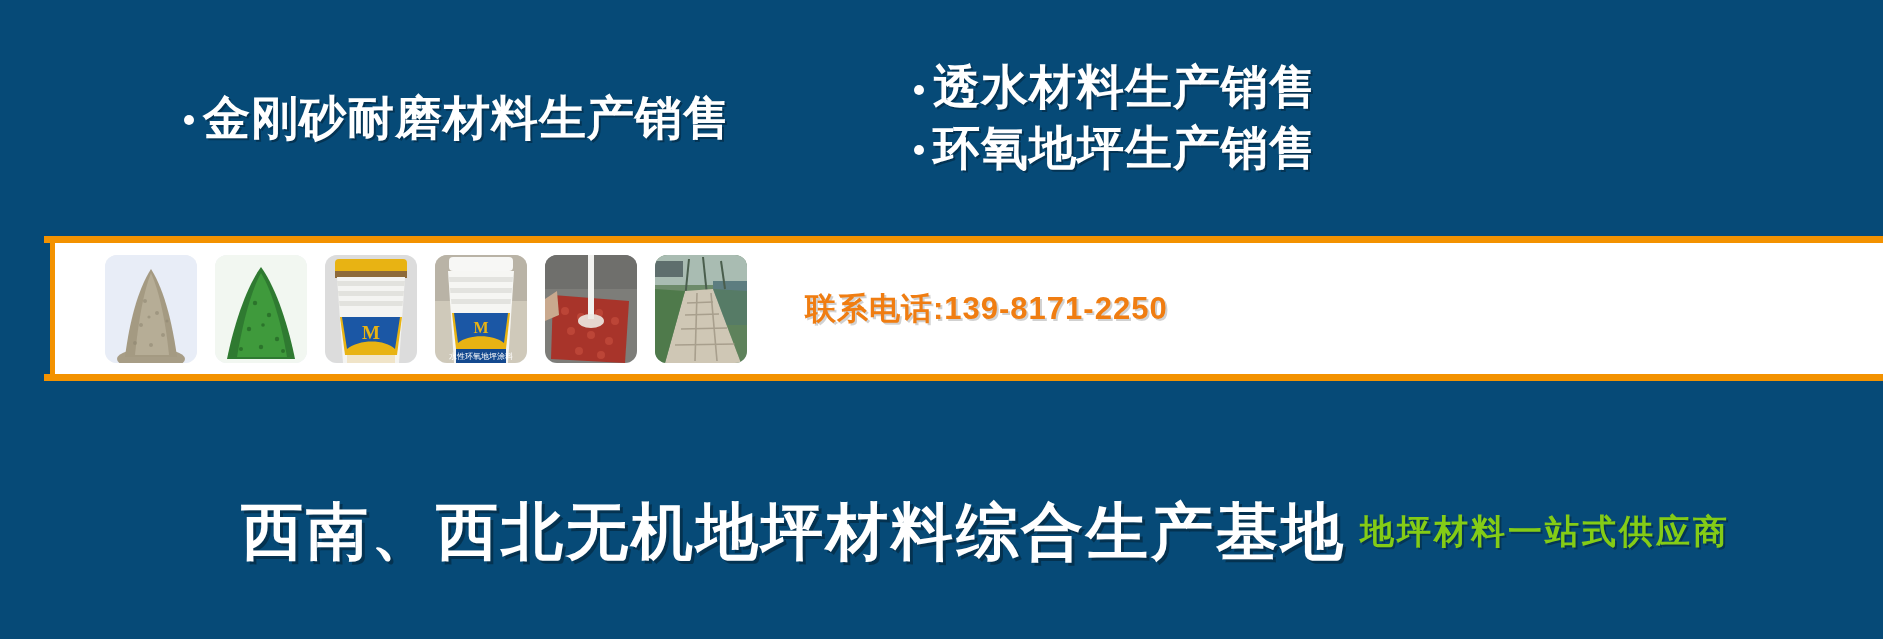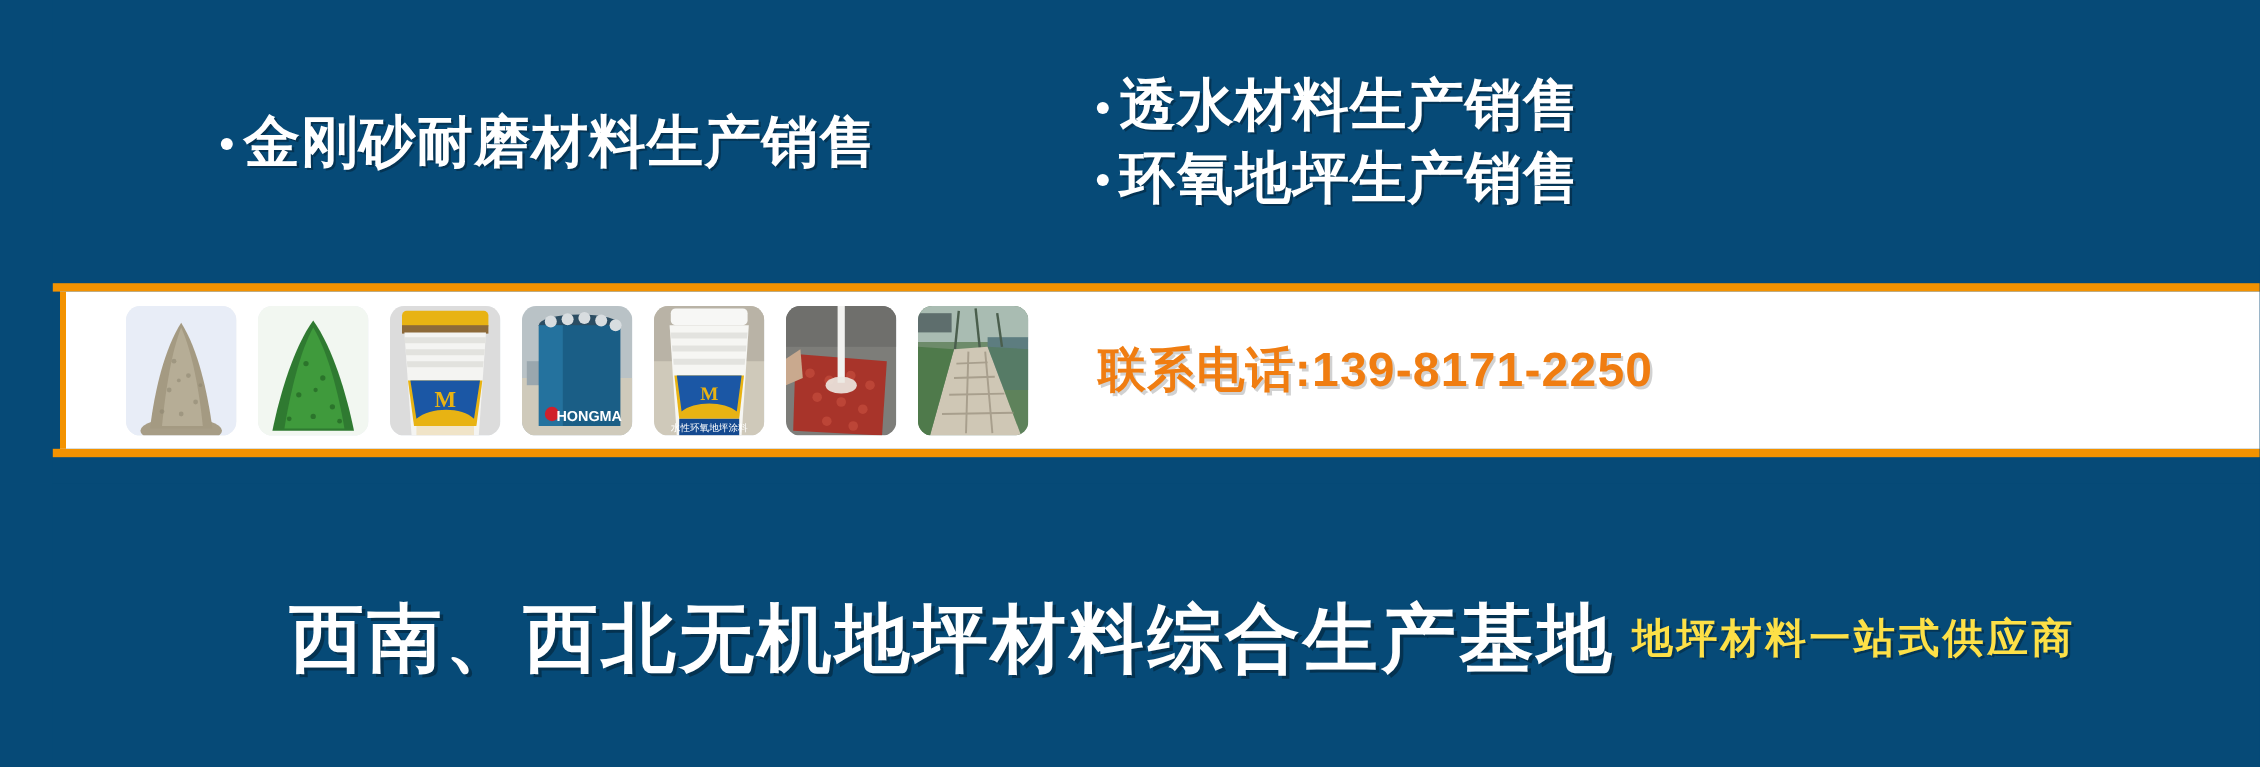--- a/index.html
+++ b/index.html
@@ -77,7 +77,7 @@
     margin-left:58px;
     color:#f07d11;
     font-weight:bold;
-    font-size:40px;
+    font-size:31px;
     letter-spacing:1px;
     white-space:nowrap;
     text-shadow:2px 2px 0 rgba(0,0,0,0.18);

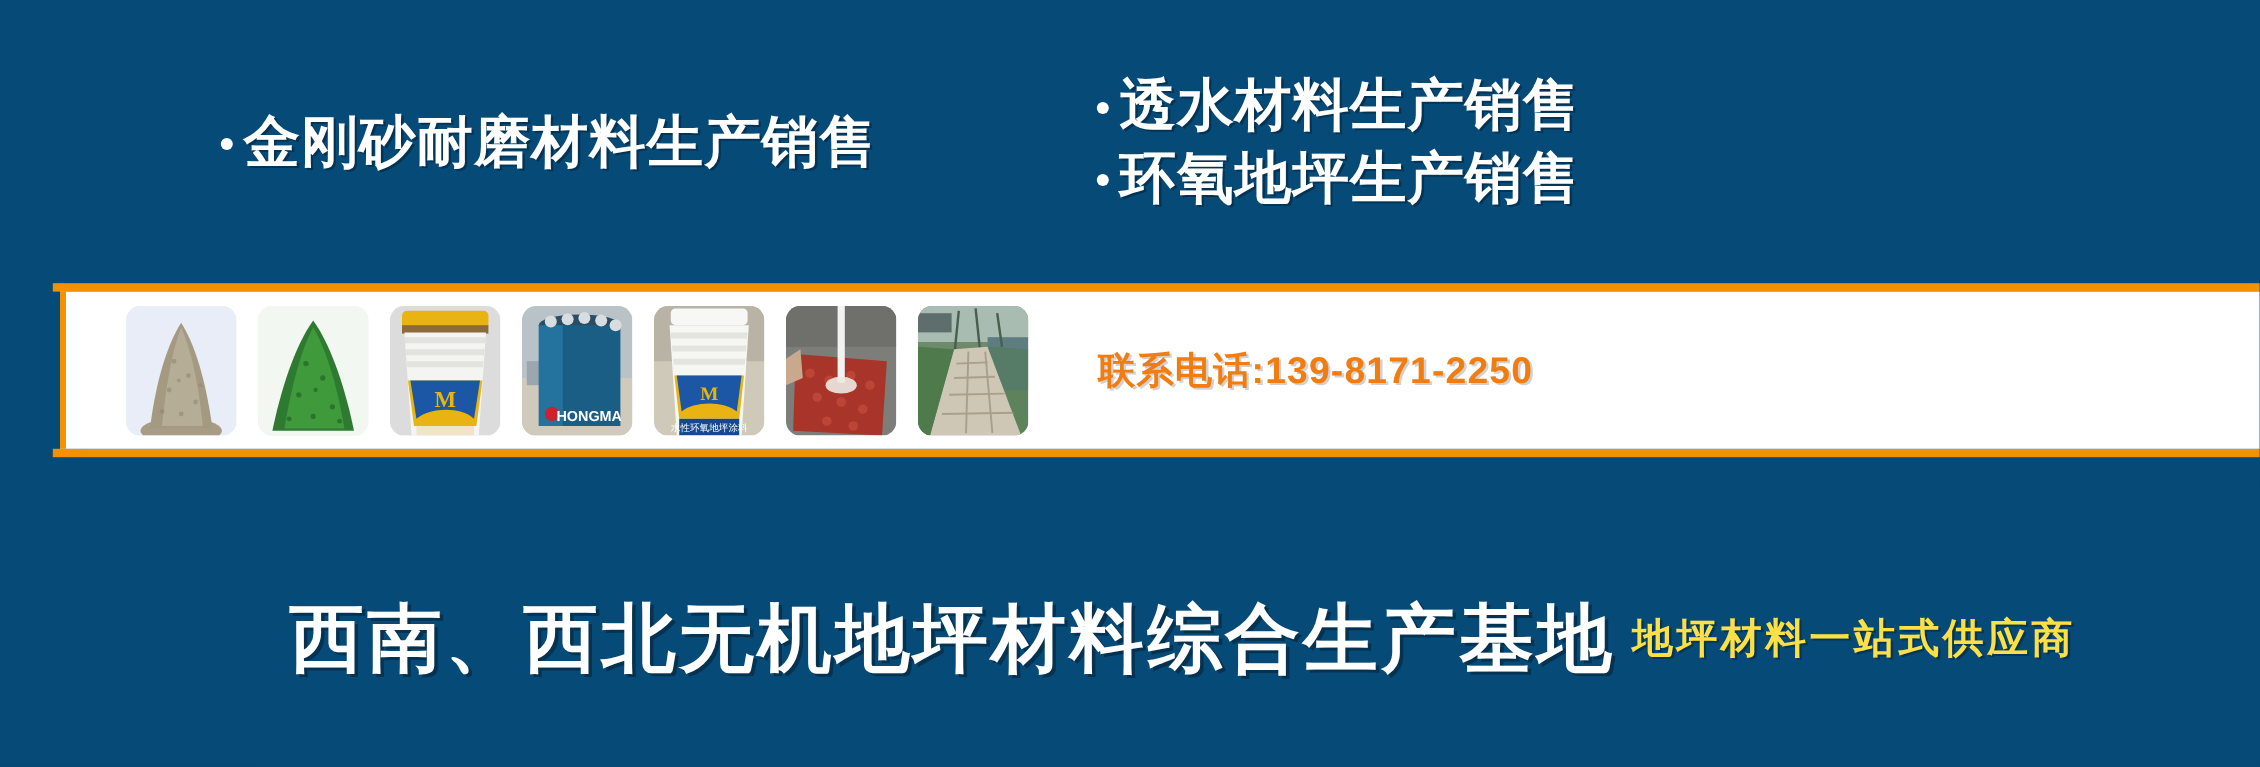--- a/index.html
+++ b/index.html
@@ -190,25 +190,6 @@
           </svg>
         </div>
 
-        <div class="thumb">
-          <svg viewBox="0 0 92 108" preserveAspectRatio="none">
-            <rect width="92" height="108" fill="#b9c2c6"></rect>
-            <rect x="0" y="60" width="92" height="48" fill="#cfcabb"></rect>
-            <rect x="4" y="46" width="26" height="20" fill="#9aa7ae"></rect>
-            <ellipse cx="48" cy="16" rx="34" ry="9" fill="#2b4d63"></ellipse>
-            <rect x="14" y="16" width="68" height="84" fill="#1a5e86"></rect>
-            <rect x="14" y="16" width="20" height="84" fill="#2a7ba8" opacity=".7"></rect>
-            <g fill="#d8dde0">
-              <circle cx="24" cy="13" r="5"></circle>
-                <circle cx="38" cy="11" r="5"></circle>
-              <circle cx="52" cy="10" r="5"></circle>
-                <circle cx="66" cy="12" r="5"></circle>
-              <circle cx="78" cy="16" r="5"></circle>
-            </g>
-            <circle cx="25" cy="90" r="6" fill="#d0202b"></circle>
-            <text x="56" y="96" font-family="Liberation Sans, sans-serif" font-size="12" font-weight="bold" fill="#ffffff" text-anchor="middle">HONGMA</text>
-          </svg>
-        </div>
 
         <div class="thumb">
           <svg viewBox="0 0 92 108" preserveAspectRatio="none">

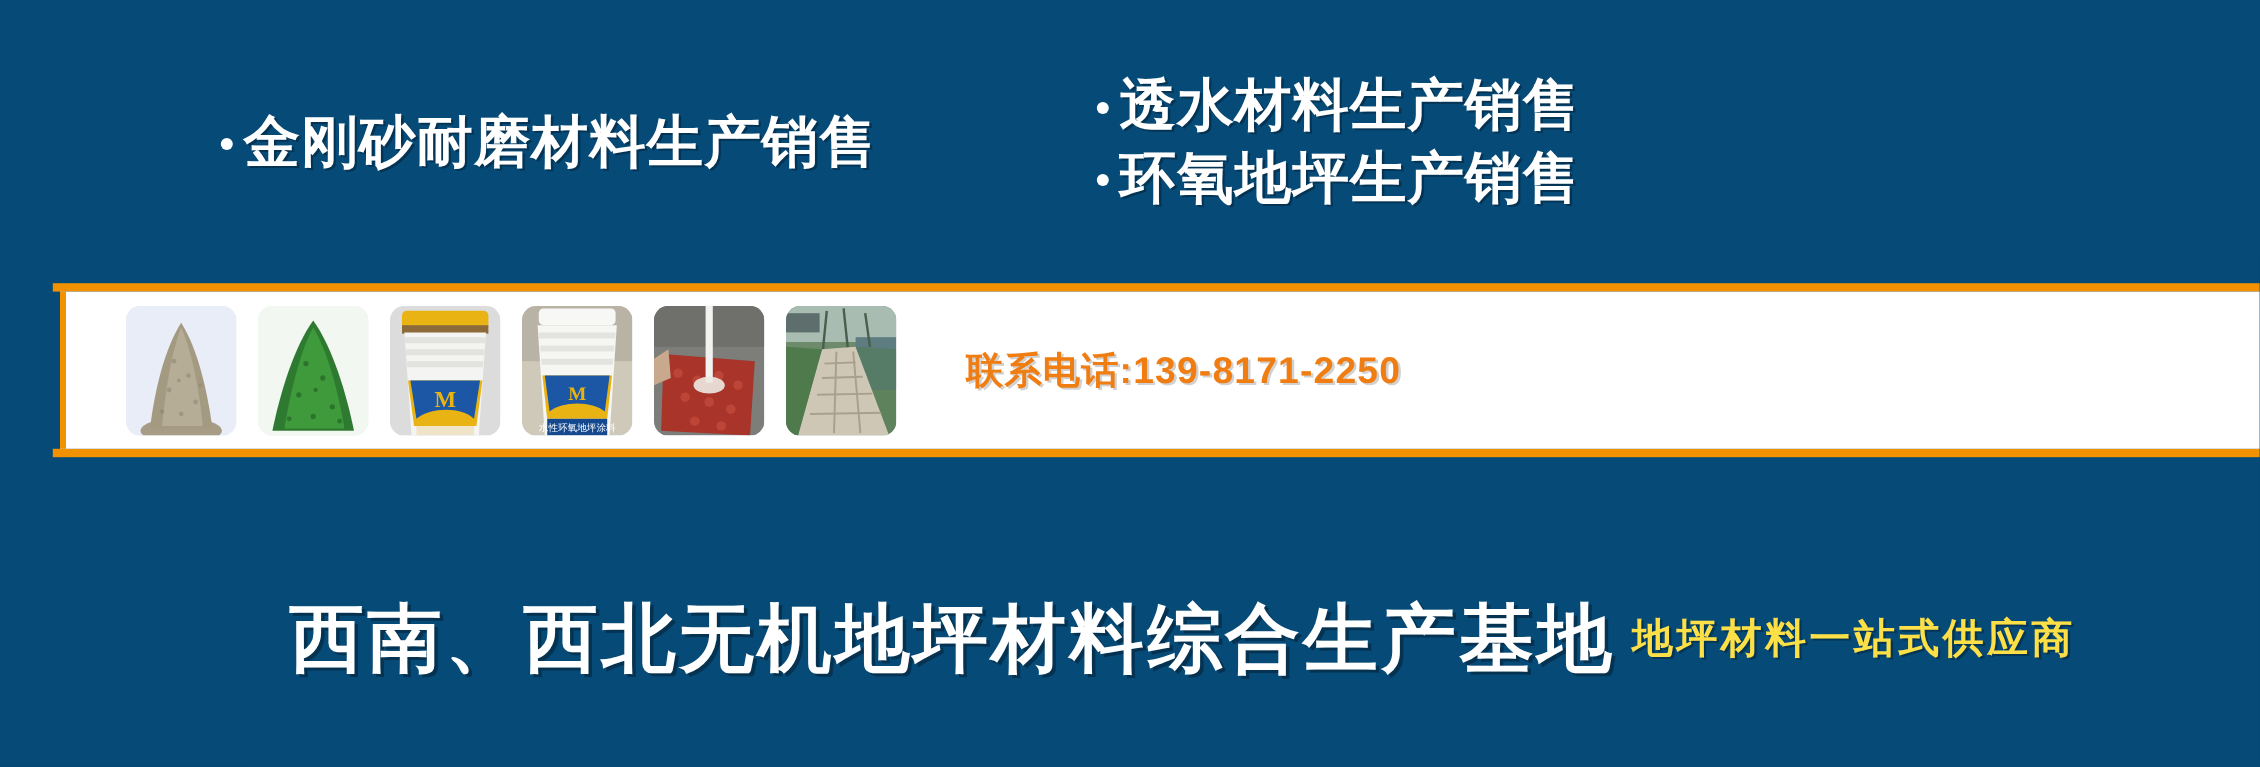--- a/index.html
+++ b/index.html
@@ -98,7 +98,7 @@
     text-shadow:3px 3px 0 rgba(0,0,0,0.32);
   }
   .subhead{
-    color:#fde047;font-weight:bold;
+    color:#84cc16;font-weight:bold;
     font-size:34px;letter-spacing:3px;
     white-space:nowrap;
     text-shadow:2px 2px 0 rgba(0,0,0,0.28);

